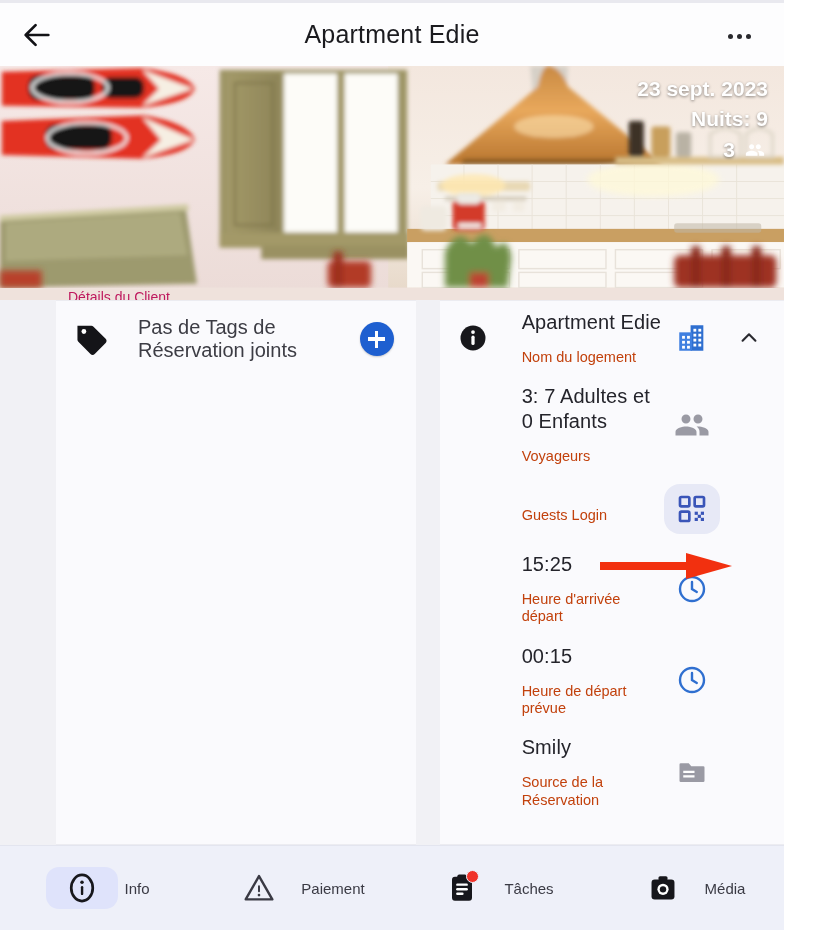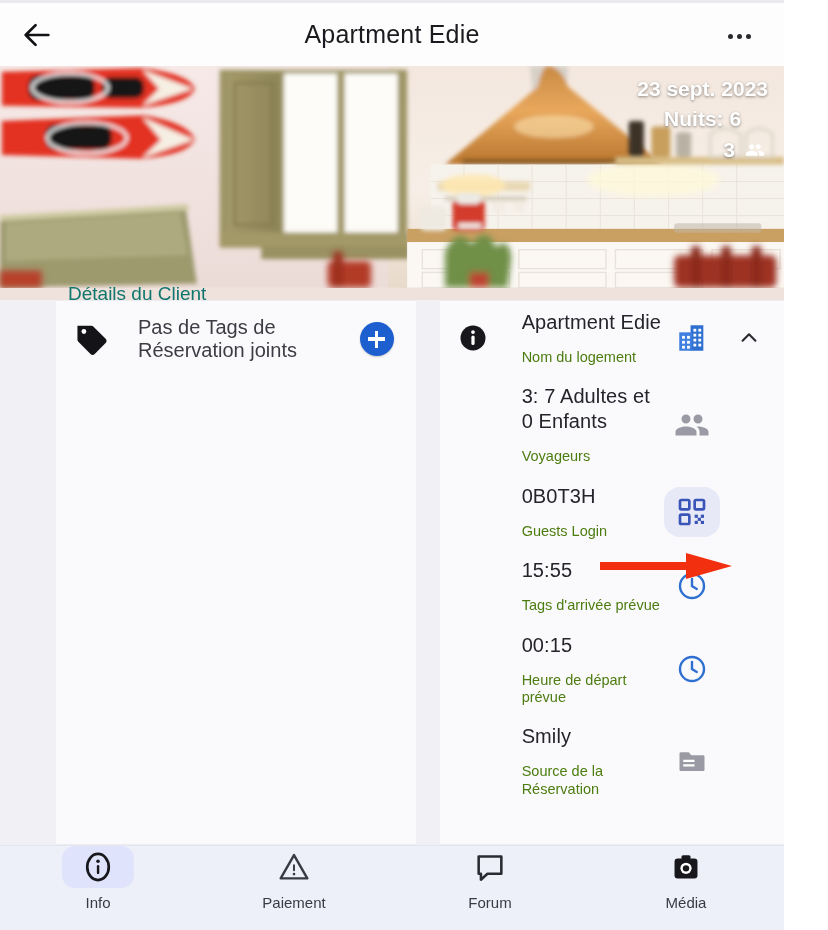--- a/index.html
+++ b/index.html
@@ -58,7 +58,7 @@
   .hero-art { position: absolute; inset: 0; }
   .hero-overlay {
     position: absolute; top: 8px; right: 16px;
-    text-align: center; z-index: 5;
+    text-align: right; z-index: 5;
     color: #ffffff;
     font-size: 21px; font-weight: bold;
     line-height: 1.42;

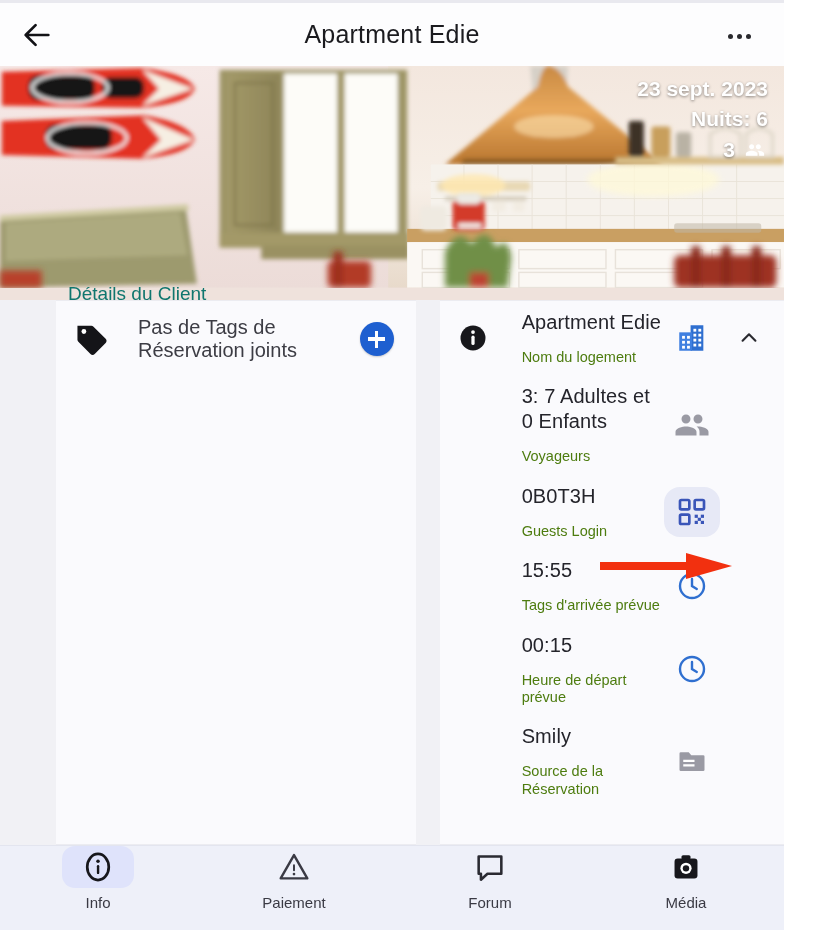--- a/index.html
+++ b/index.html
@@ -345,7 +345,7 @@
 
     <div class="hero-overlay">
       <div>23 sept. 2023</div>
-      <div>Nuits: 6</div>
+      <div>Nuits: 9</div>
       <div class="pax">
         <span>3</span>
         <svg width="26" height="20" viewBox="0 0 24 24">

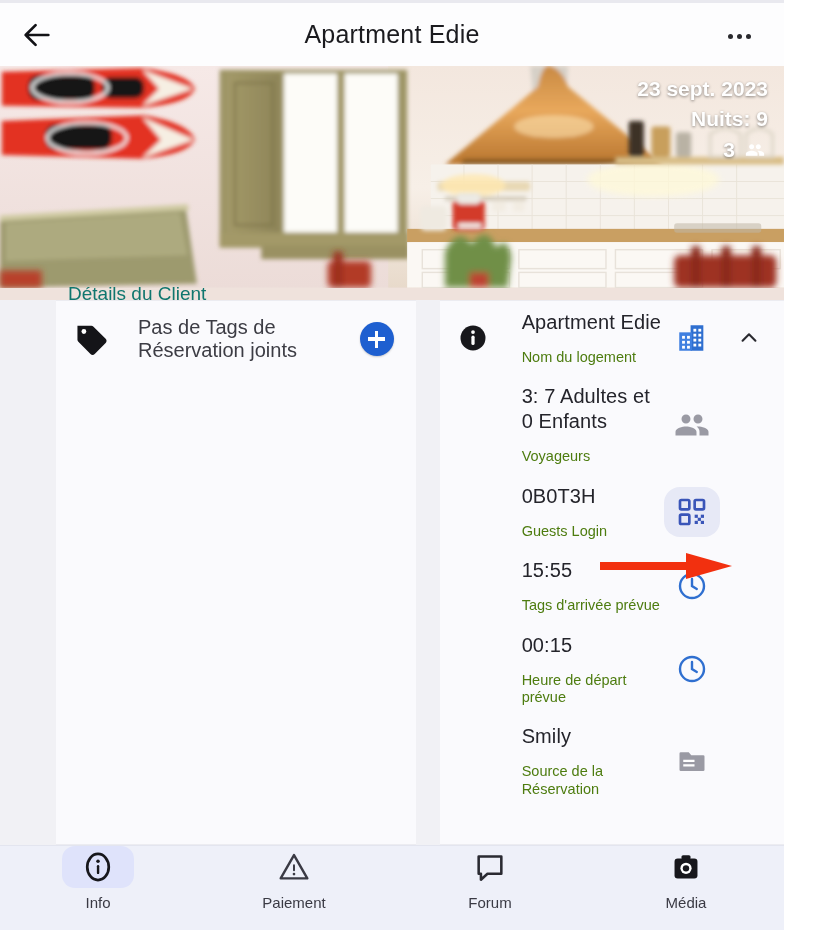--- a/index.html
+++ b/index.html
@@ -70,7 +70,7 @@
   }
   .hero-cutoff-label {
     position: absolute; left: 68px; bottom: -5px;
-    font-size: 19px; color: #0f766e; z-index: 4;
+    font-size: 14px; color: #be185d; z-index: 4;
     white-space: nowrap;
   }
 

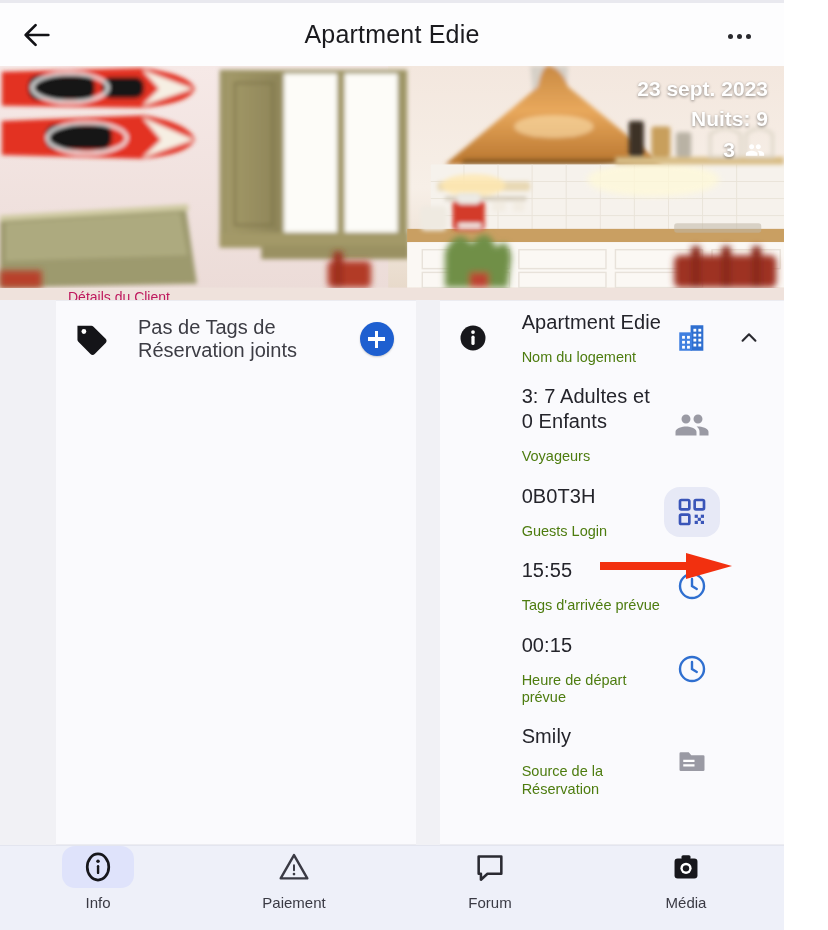--- a/index.html
+++ b/index.html
@@ -130,7 +130,7 @@
     font-size: 20px; color: #24242b; line-height: 1.25; letter-spacing: .1px;
   }
   .detail-row .label {
-    font-size: 14.5px; color: #4d7c0f; margin-top: 14px; line-height: 1.2;
+    font-size: 14.5px; color: #c2410c; margin-top: 14px; line-height: 1.2;
   }
   .detail-row .trail {
     flex: 0 0 auto; display: flex; align-items: center; gap: 16px;

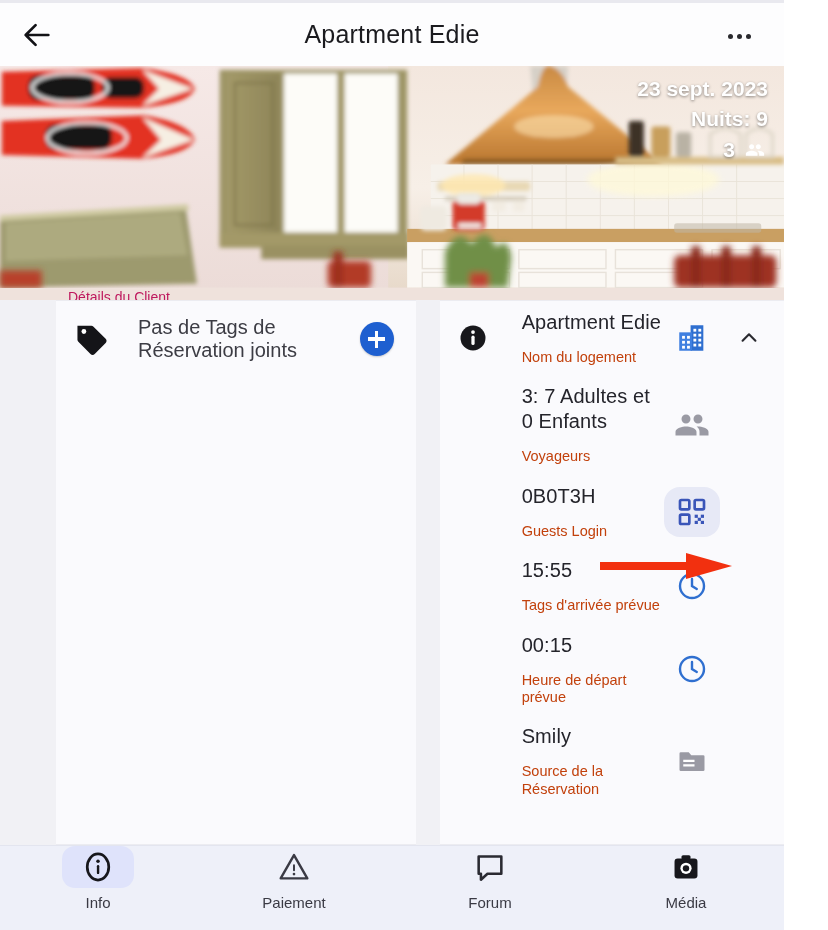--- a/index.html
+++ b/index.html
@@ -445,7 +445,6 @@
       <div class="detail-row">
         <span class="lead"></span>
         <span class="texts">
-          <div class="value">0B0T3H</div>
           <div class="label">Guests Login</div>
         </span>
         <span class="trail">

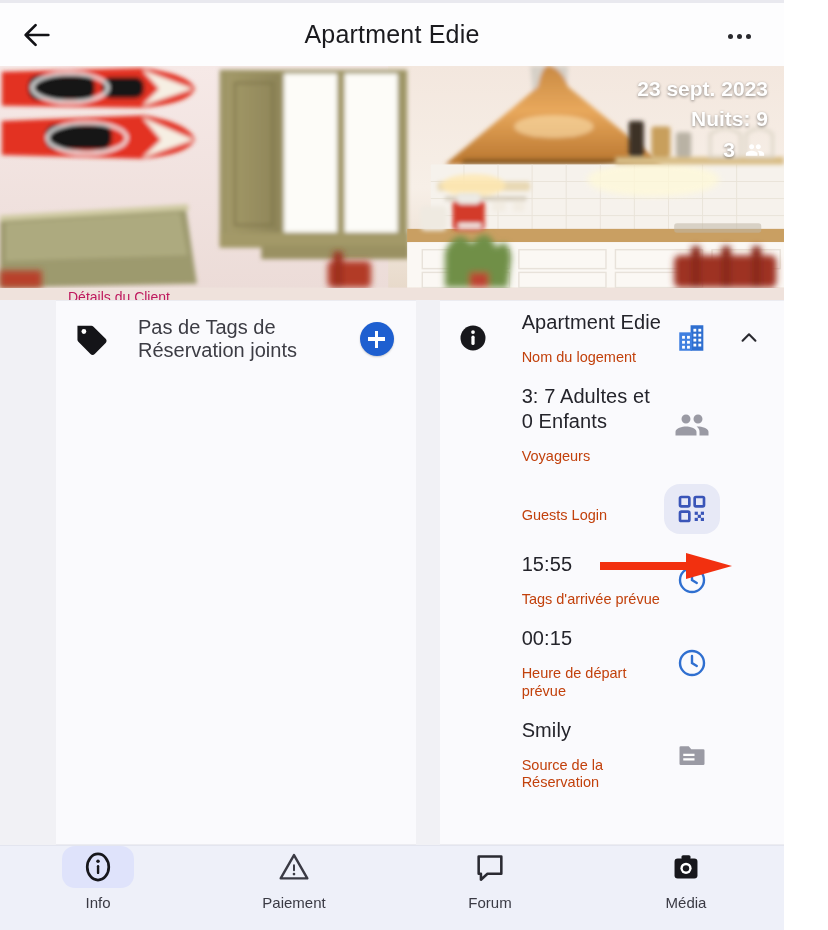--- a/index.html
+++ b/index.html
@@ -471,7 +471,7 @@
       <div class="detail-row">
         <span class="lead"></span>
         <span class="texts">
-          <div class="value">15:55</div>
+          <div class="value">15:25</div>
           <div class="label">Tags d'arrivée prévue</div>
         </span>
         <span class="trail">

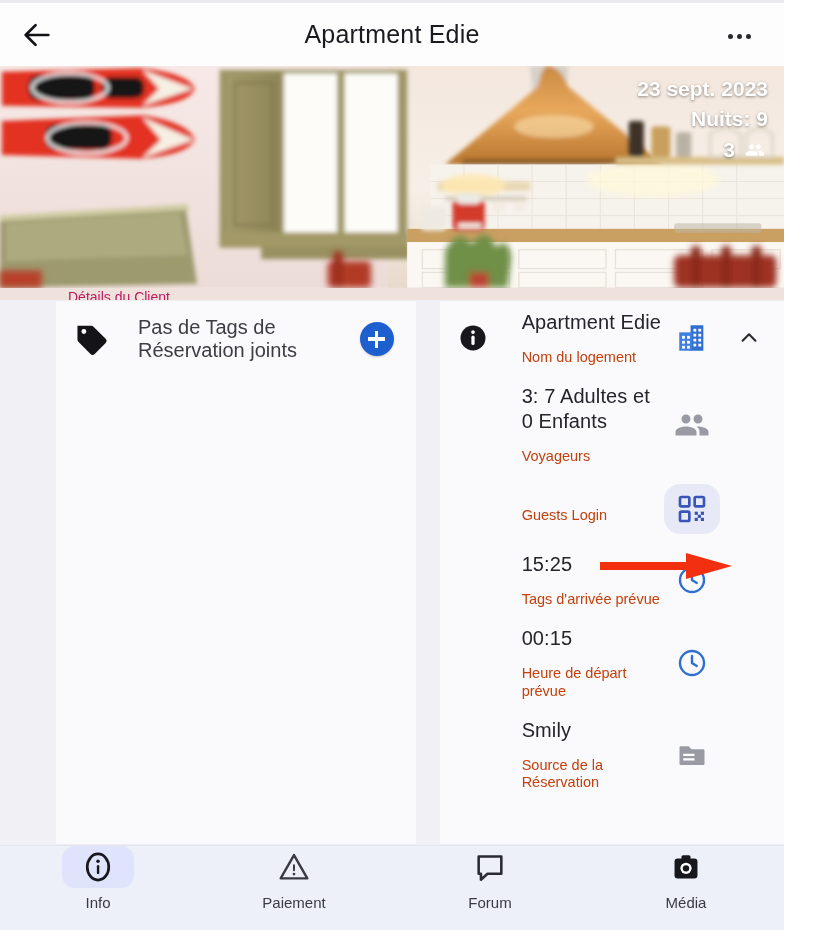--- a/index.html
+++ b/index.html
@@ -472,7 +472,7 @@
         <span class="lead"></span>
         <span class="texts">
           <div class="value">15:25</div>
-          <div class="label">Tags d'arrivée prévue</div>
+          <div class="label">Heure d'arrivée départ</div>
         </span>
         <span class="trail">
           <span class="icon-pill">

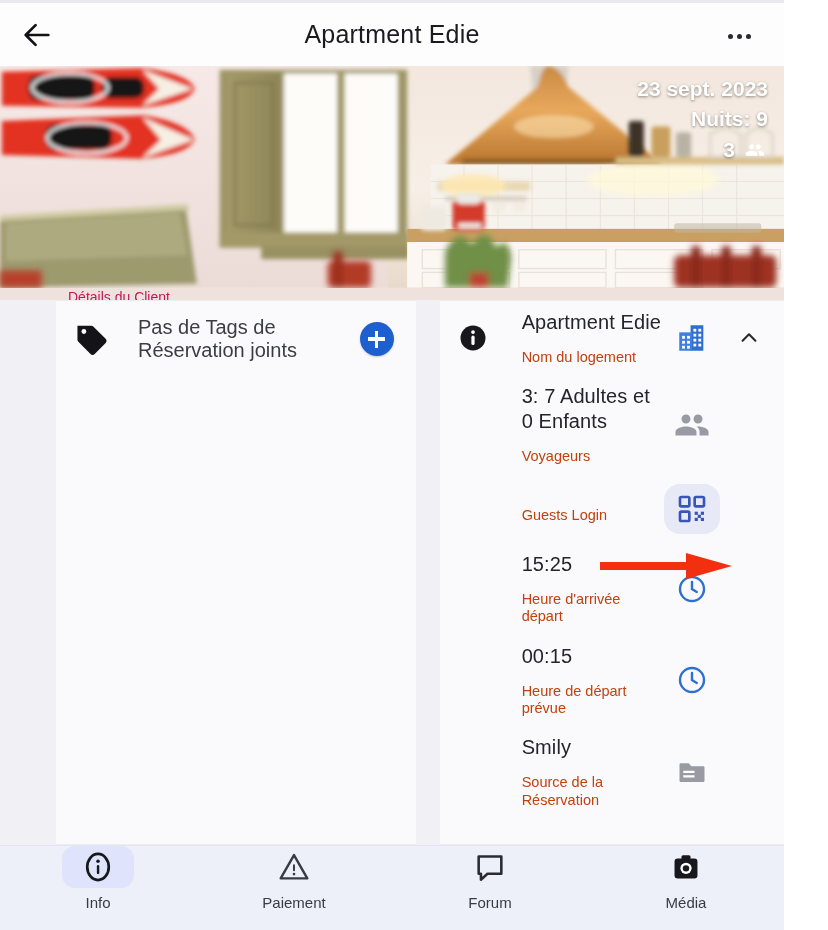--- a/index.html
+++ b/index.html
@@ -161,8 +161,8 @@
     border-top: 1px solid #e3e5ef;
   }
   .nav-item {
-    flex: 1 1 0; display: flex; flex-direction: column;
-    align-items: center; justify-content: flex-start; gap: 6px;
+    flex: 1 1 0; display: flex; flex-direction: row;
+    align-items: center; justify-content: center; gap: 6px;
     cursor: pointer; position: relative;
   }
   .nav-icon-box {

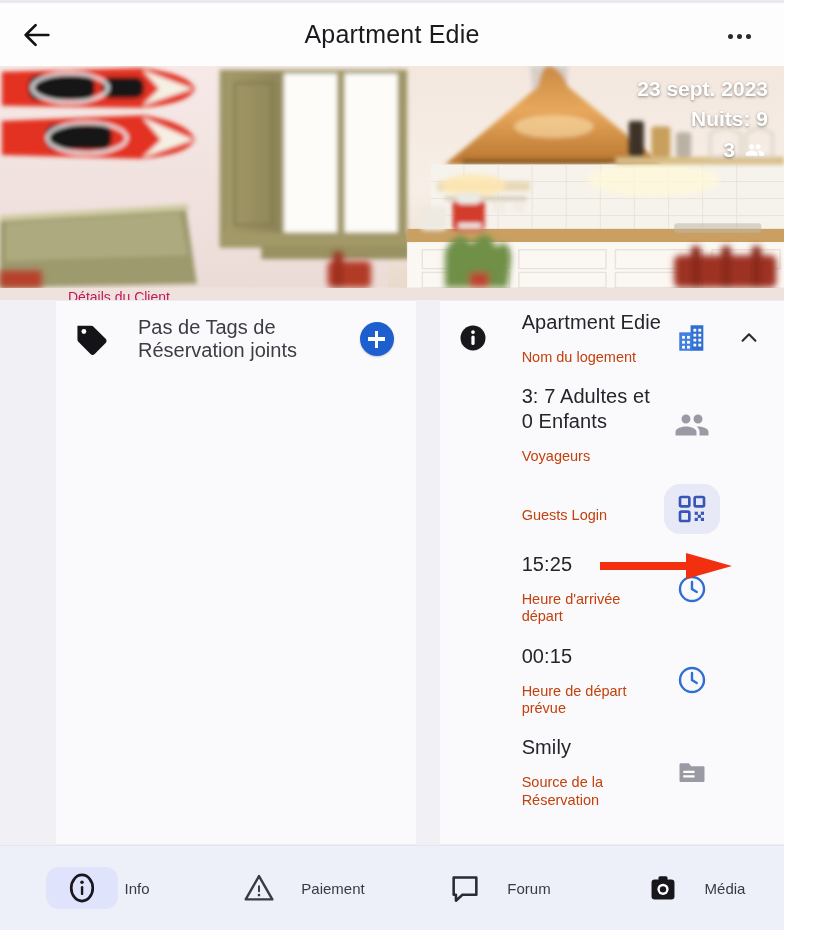--- a/index.html
+++ b/index.html
@@ -565,6 +565,21 @@
       <span class="nav-label">Paiement</span>
     </div>
 
+    <div class="nav-item">
+      <span class="nav-icon-box">
+        <svg width="32" height="32" viewBox="0 0 24 24">
+          <rect x="4.5" y="3.5" width="15" height="18" rx="2.2" fill="#17171c"></rect>
+          <rect x="8.5" y="1.8" width="7" height="3.6" rx="1.4" fill="#17171c"></rect>
+          <g fill="#ffffff">
+            <rect x="7.6" y="8.6" width="8.8" height="1.8" rx=".9"></rect>
+            <rect x="7.6" y="12" width="8.8" height="1.8" rx=".9"></rect>
+            <rect x="7.6" y="15.4" width="5.6" height="1.8" rx=".9"></rect>
+          </g>
+        </svg>
+        <span class="badge-dot"></span>
+      </span>
+      <span class="nav-label">Tâches</span>
+    </div>
 
     <div class="nav-item">
       <span class="nav-icon-box">

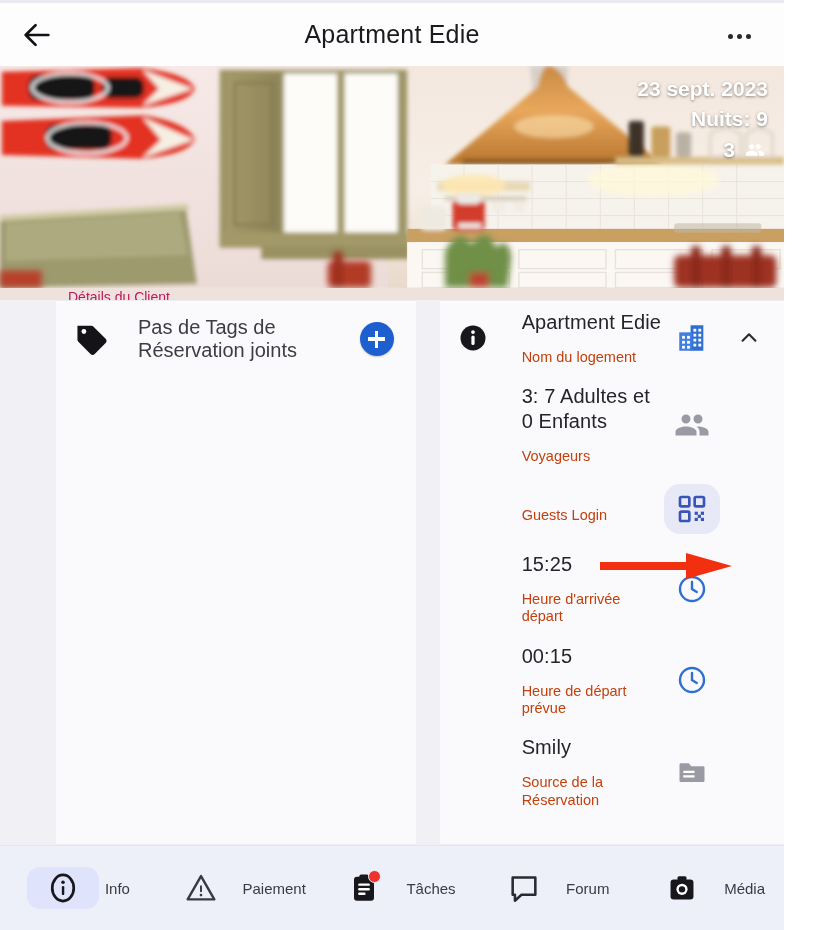--- a/index.html
+++ b/index.html
@@ -581,14 +581,6 @@
       <span class="nav-label">Tâches</span>
     </div>
 
-    <div class="nav-item">
-      <span class="nav-icon-box">
-        <svg width="34" height="34" viewBox="0 0 24 24">
-          <path d="M4 4.6h16v12.2h-9.8L5.6 21v-4.2H4z" fill="none" stroke="#2a2a32" stroke-width="1.8" stroke-linejoin="round"></path>
-        </svg>
-      </span>
-      <span class="nav-label">Forum</span>
-    </div>
 
     <div class="nav-item">
       <span class="nav-icon-box">

